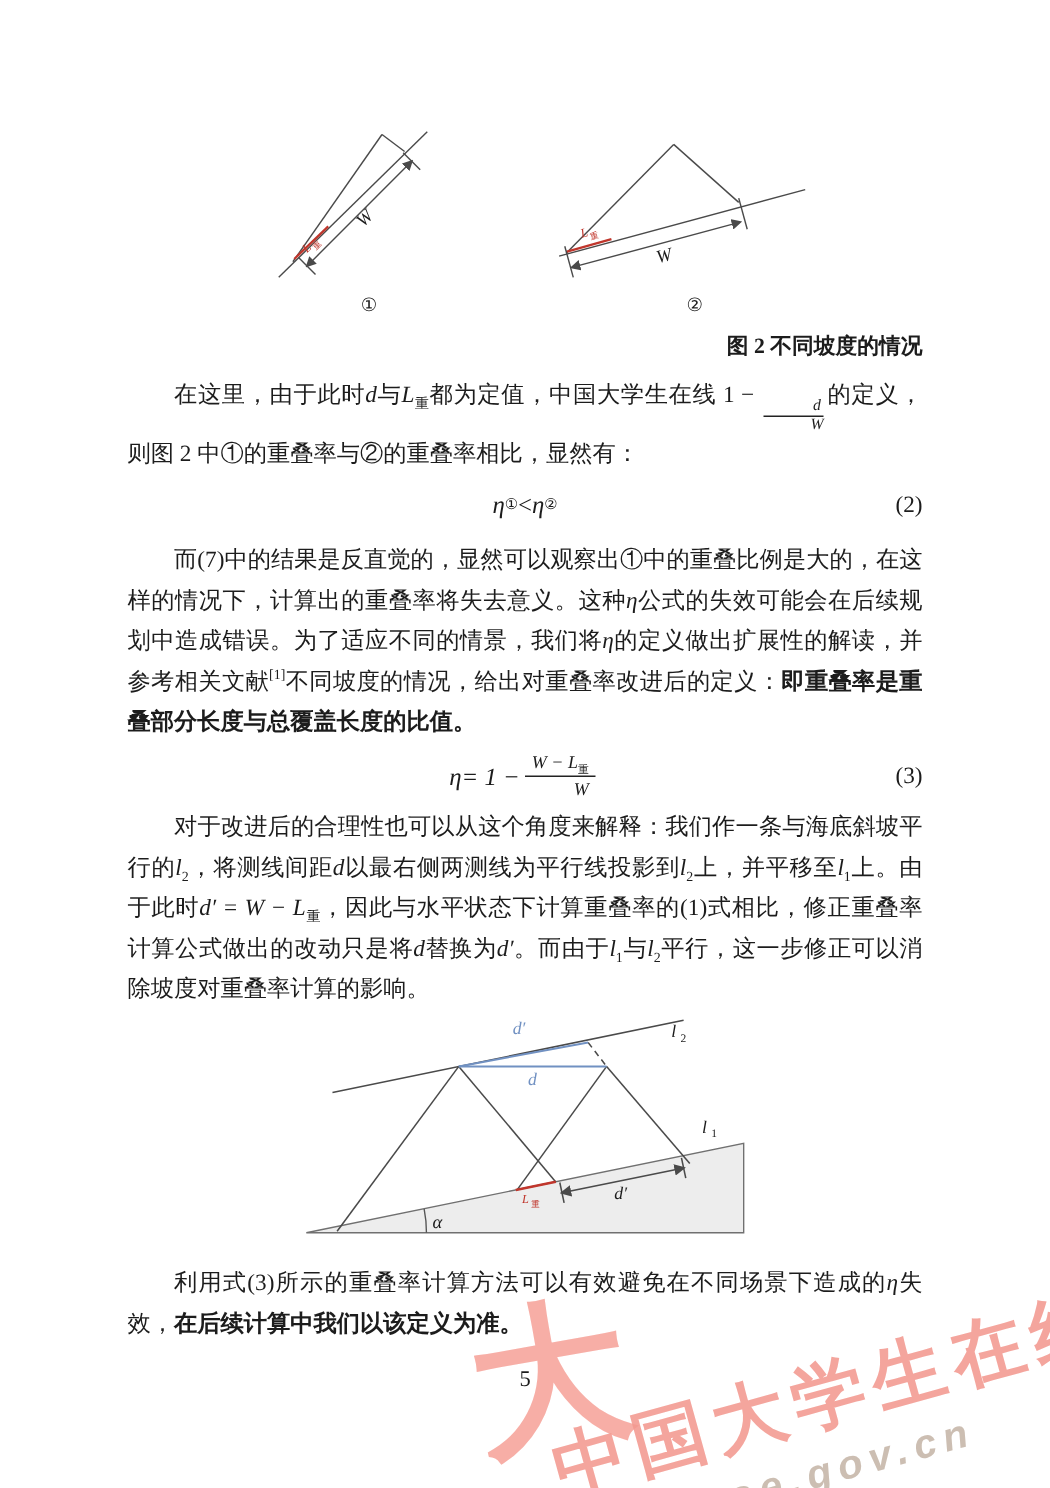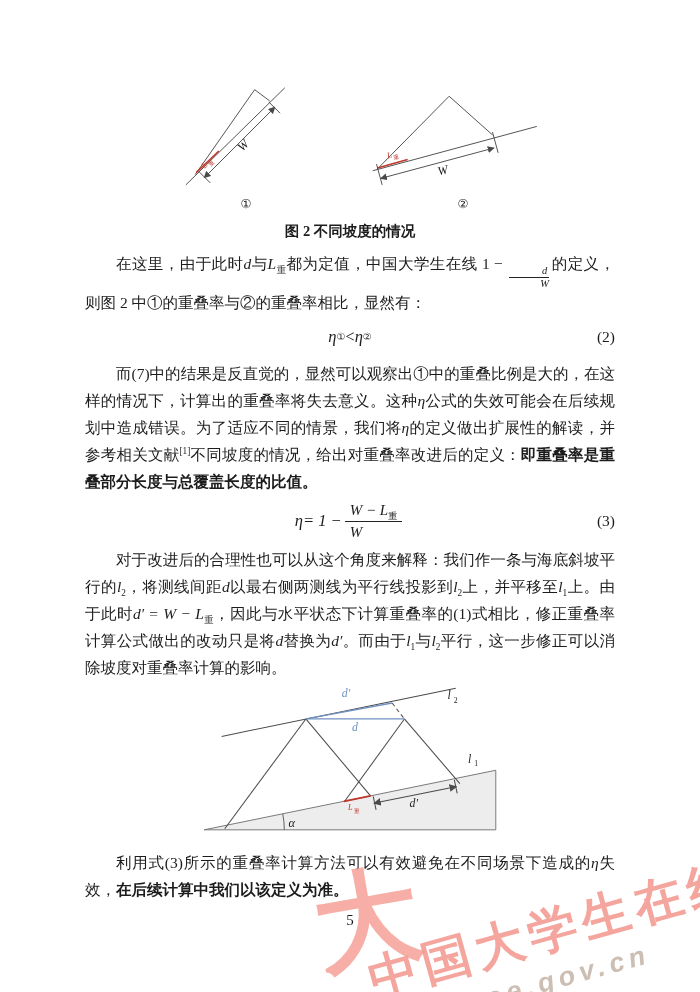--- a/index.html
+++ b/index.html
@@ -12,7 +12,7 @@
   sup{font-size:60%;line-height:0;}
   .bold{font-weight:bold;}
   .fig2-row{display:flex;justify-content:center;gap:12px;}
-  .caption{text-align:center;font-weight:bold;font-size:14.5px;line-height:22px;margin:4px 0 0 0;}
+  .caption{text-align:right;font-weight:bold;font-size:14.5px;line-height:22px;margin:4px 0 0 0;}
   .eq{position:relative;display:flex;justify-content:center;align-items:center;
       font-size:16.5px;line-height:30px;margin:6px 0;}
   .eq .eqnum{position:absolute;right:0;top:50%;transform:translateY(-50%);font-size:15.5px;}

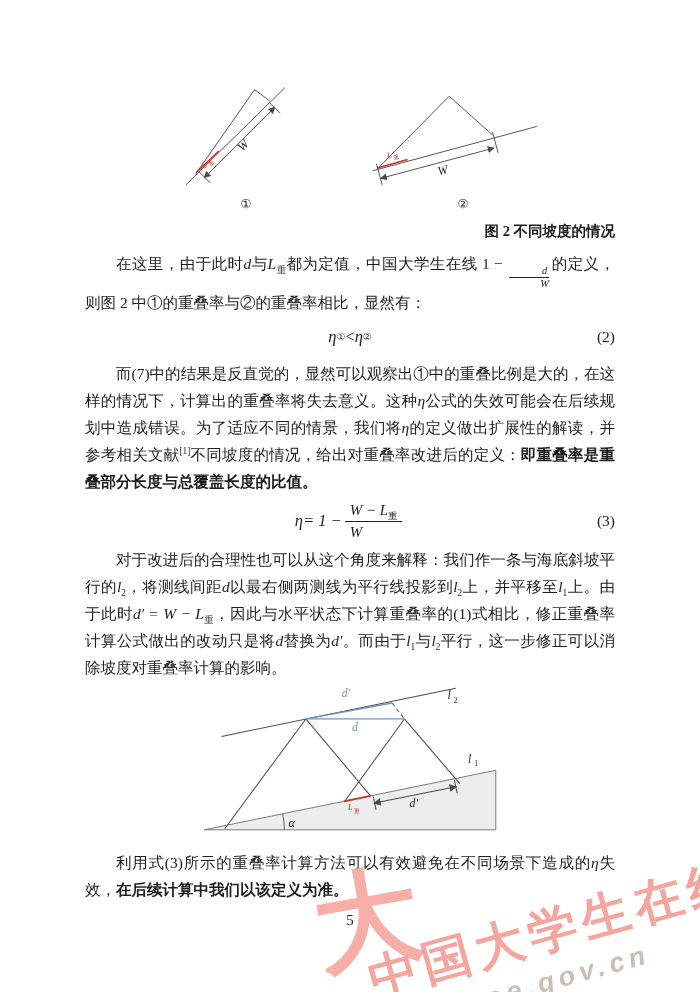--- a/index.html
+++ b/index.html
@@ -16,8 +16,8 @@
   .eq{position:relative;display:flex;justify-content:center;align-items:center;
       font-size:16.5px;line-height:30px;margin:6px 0;}
   .eq .eqnum{position:absolute;right:0;top:50%;transform:translateY(-50%);font-size:15.5px;}
-  .frac{display:inline-flex;flex-direction:column;text-align:left;vertical-align:middle;
-        font-size:15px;line-height:1.25;margin:0 3px;}
+  .frac{display:inline-flex;flex-direction:column;text-align:right;vertical-align:middle;
+        font-size:12px;line-height:1.25;margin:0 3px;}
   .frac .fnum{border-bottom:1px solid #222;padding:0 5px 1px 5px;}
   .frac .fden{padding:1px 5px 0 5px;}
   .sfrac{display:inline-flex;flex-direction:column;text-align:center;font-size:10.5px;

